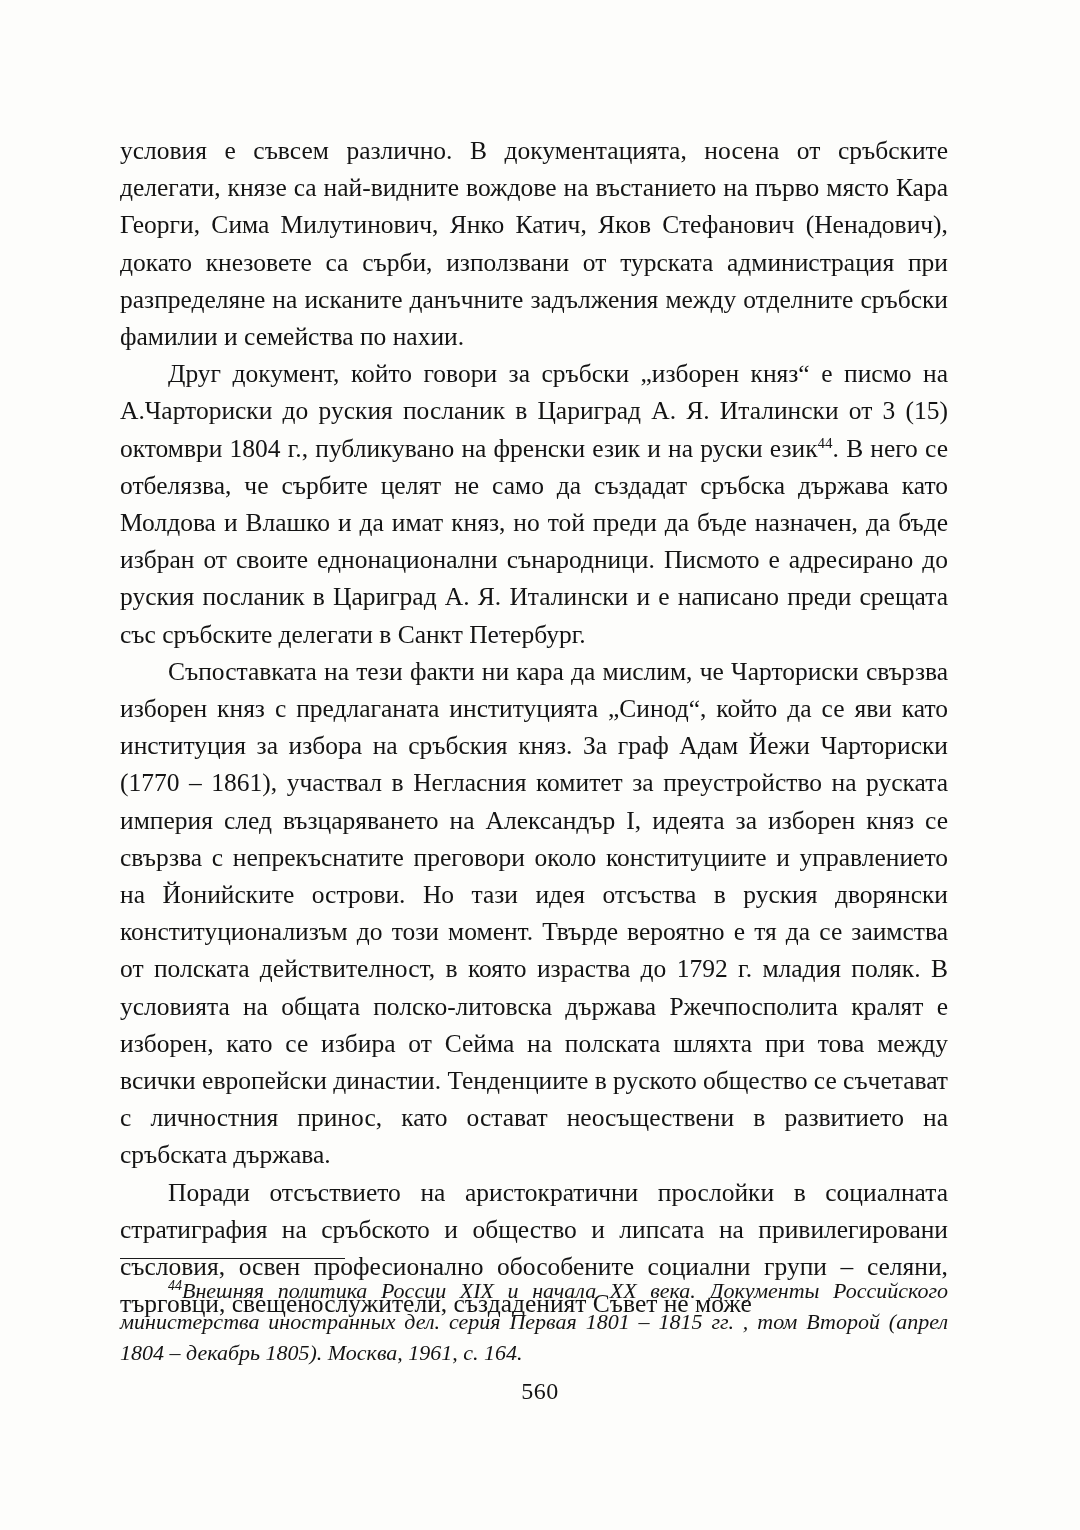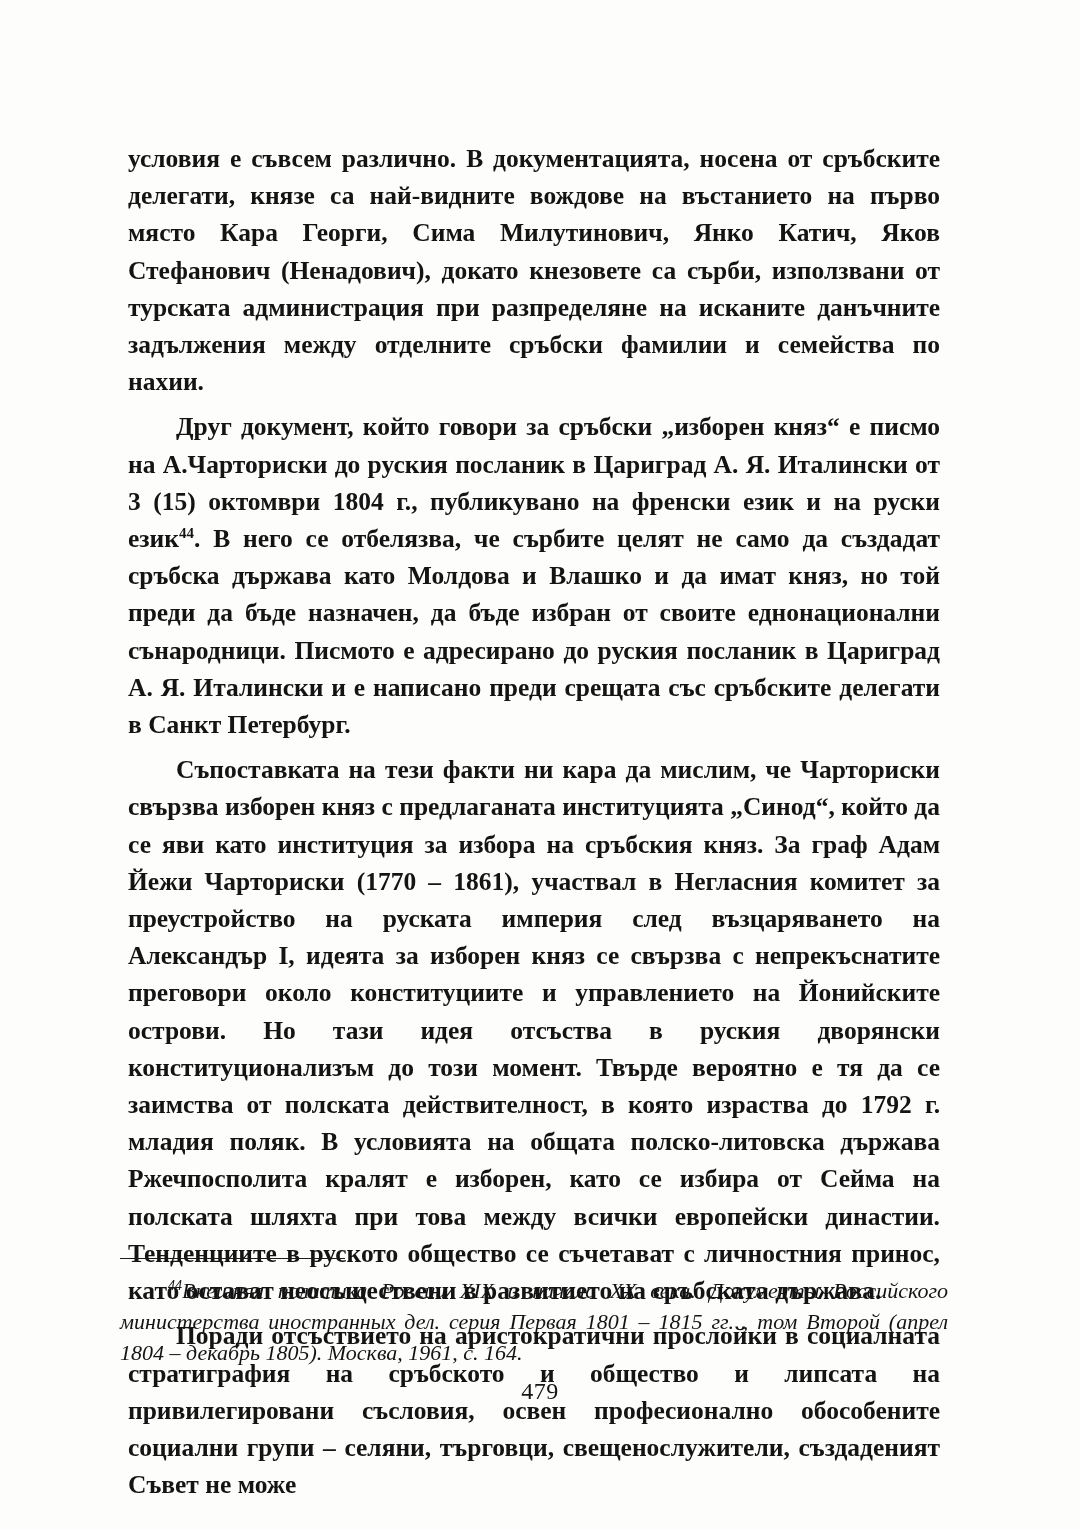--- a/index.html
+++ b/index.html
@@ -30,13 +30,12 @@
     width: 828px;
   }
   p.body-par {
-    margin: 8px;
+    margin: 0;
     font-size: 25.5px;
     line-height: 37.2px;
     text-align: justify;
     text-justify: inter-word;
     hyphens: manual;
-    font-weight: bold;
   }
   p.body-par.indent {
     text-indent: 48px;

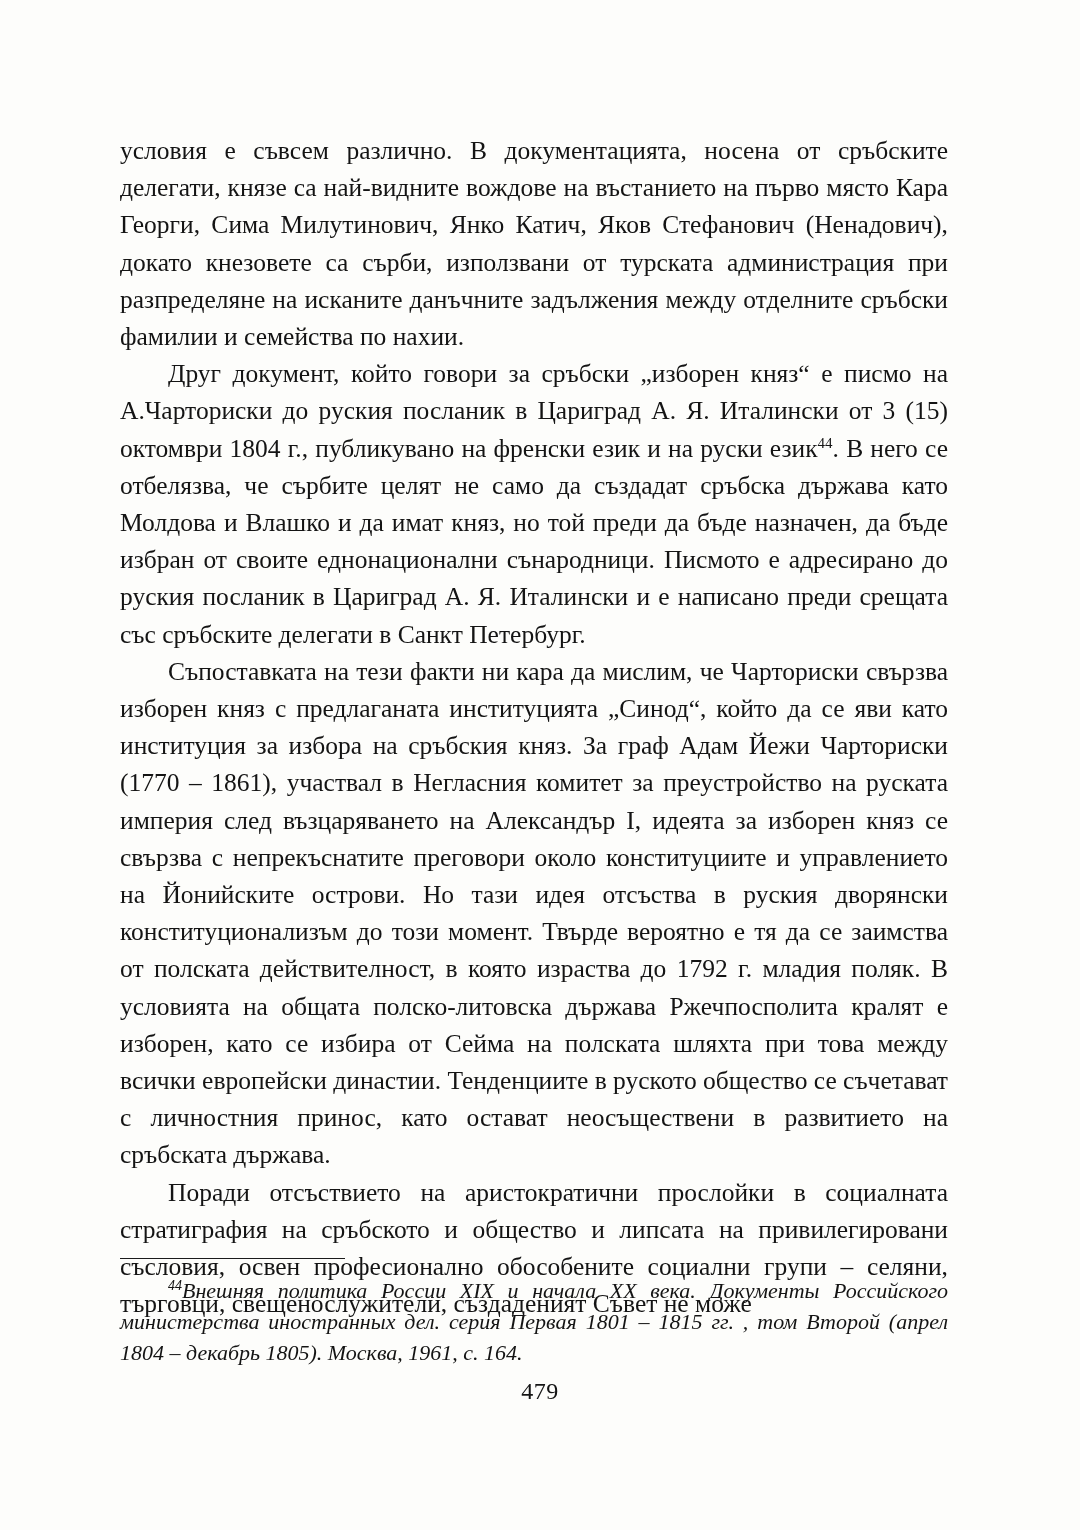--- a/index.html
+++ b/index.html
@@ -104,7 +104,7 @@
     <p class="footnote indent"><sup class="fn-num">44</sup><span>Внешняя политика России XIX и начала XX века. Документы Российского министерства иностранных дел. серия Первая 1801 – 1815 гг. , том Второй (апрел 1804 – декабрь 1805). Москва, 1961, с. 164.</span></p>
   </div>
 
-  <div class="page-number">479</div>
+  <div class="page-number">560</div>
 
 </div>
 

